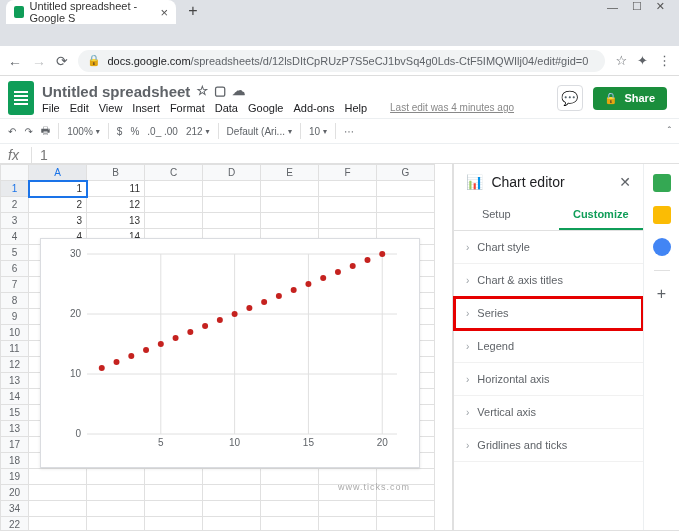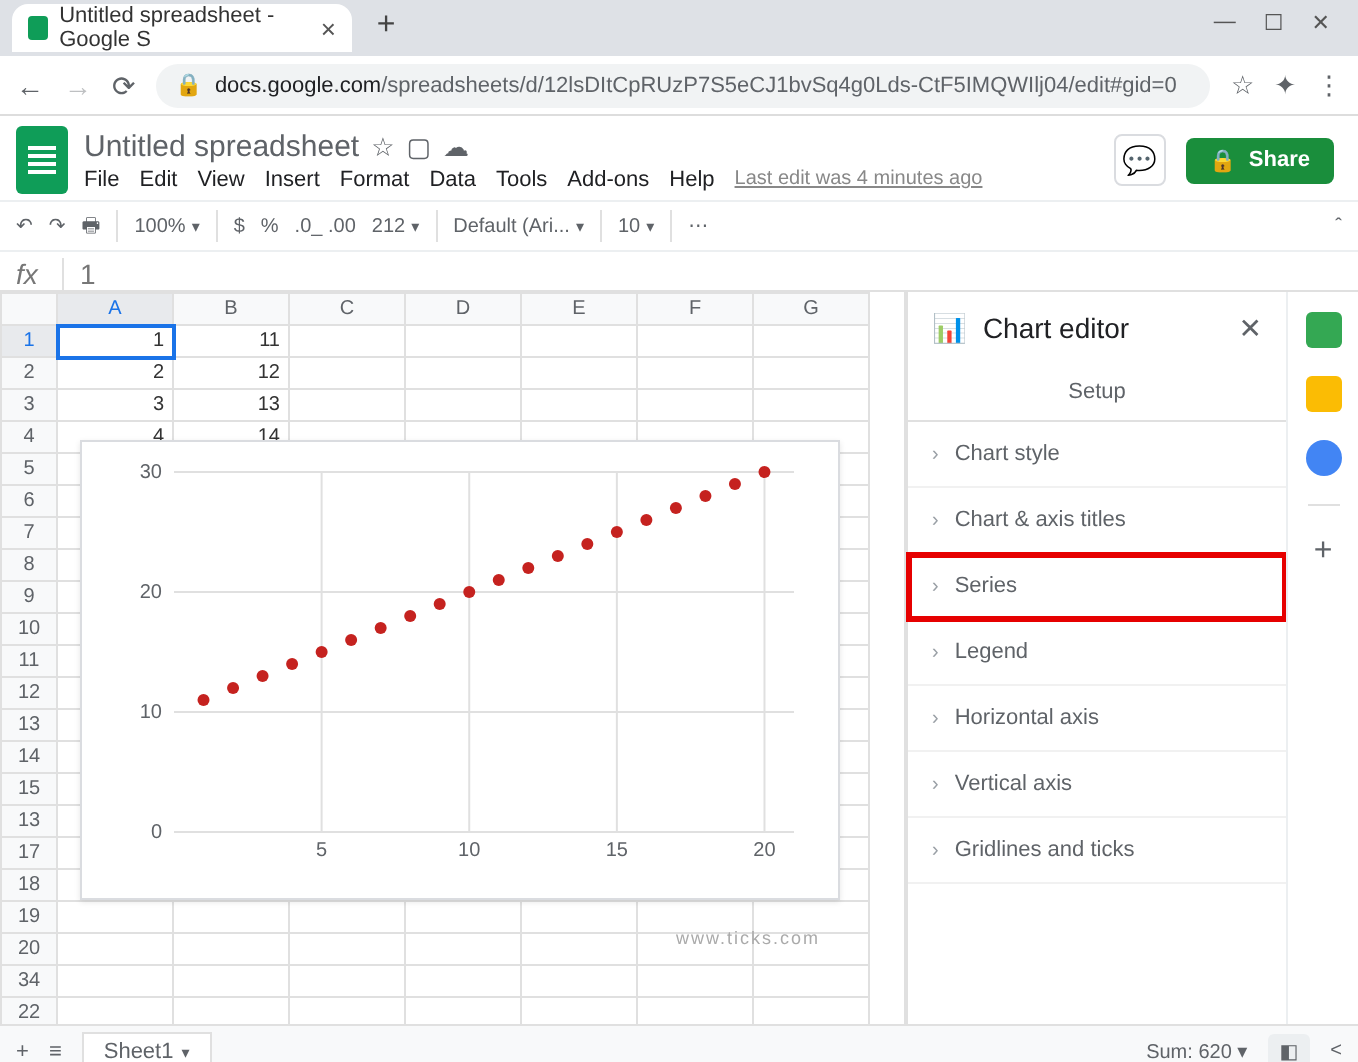--- a/index.html
+++ b/index.html
@@ -6,7 +6,7 @@
   body { width: 679px; height: 531px; background: #fff; overflow: hidden; font-size: 11px; color: #333; }
   
   
-  .titlebar { height: 28px; background: #dee1e6; display: flex; align-items: center; padding-left: 6px; }
+  .titlebar { height: 46px; background: #dee1e6; display: flex; align-items: flex-start; padding-left: 6px; }
   .tab { background: #fff; border-radius: 8px 8px 0 0; height: 24px; display: flex; align-items: center; padding: 0 8px; gap: 6px; width: 170px; font-size: 11px; color: #333; }
   .tab .fav { width: 12px; height: 12px; background: #0f9d58; border-radius: 2px; }
   .tab-close { font-size: 13px; color: #555; margin-left: auto; }

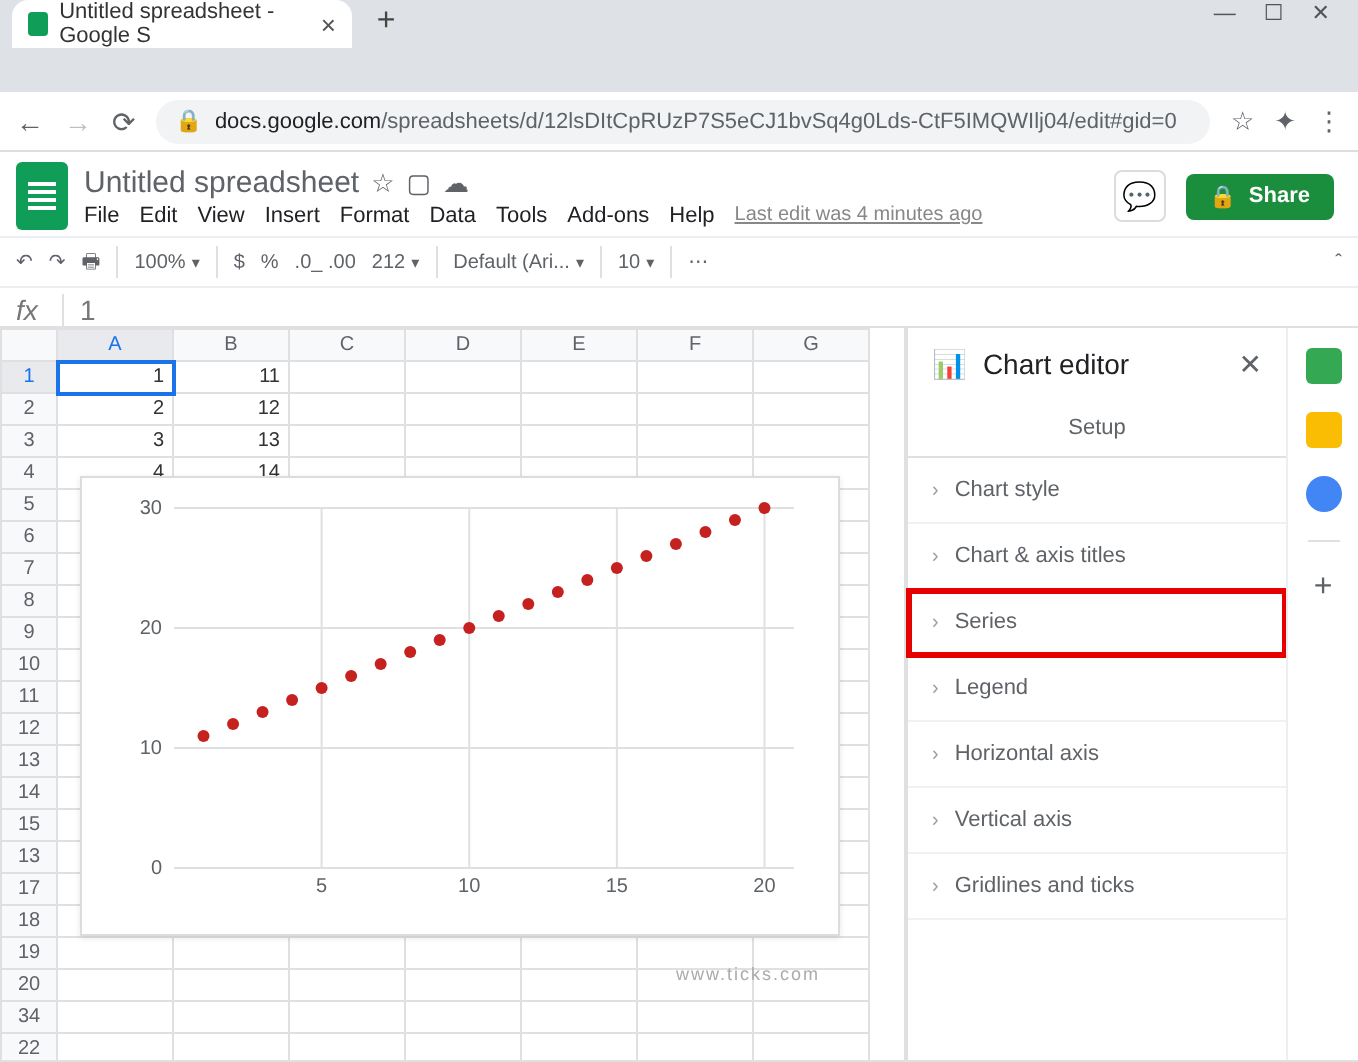--- a/index.html
+++ b/index.html
@@ -26,7 +26,7 @@
   .logo { width: 26px; height: 34px; background: #0f9d58; border-radius: 3px; position: relative; display: flex; align-items: center; justify-content: center; }
   .logo::after { content: ""; width: 14px; height: 14px; background: repeating-linear-gradient(#fff 0 2px, transparent 2px 4px); }
   .doc-meta { display: flex; flex-direction: column; }
-  .doc-title-row { display: flex; align-items: center; gap: 6px; color: #5f6368; font-size: 15px; }
+  .doc-title-row { display: flex; gap: 6px; color: #5f6368; font-size: 15px; font-weight: bold; }
   .doc-title-row .ico { font-size: 13px; color: #5f6368; }
   .menus { display: flex; gap: 10px; font-size: 11px; color: #202124; margin-top: 2px; align-items: center; }
   .last-edit { color: #888; text-decoration: underline; margin-left: 0; font-size: 10px; }

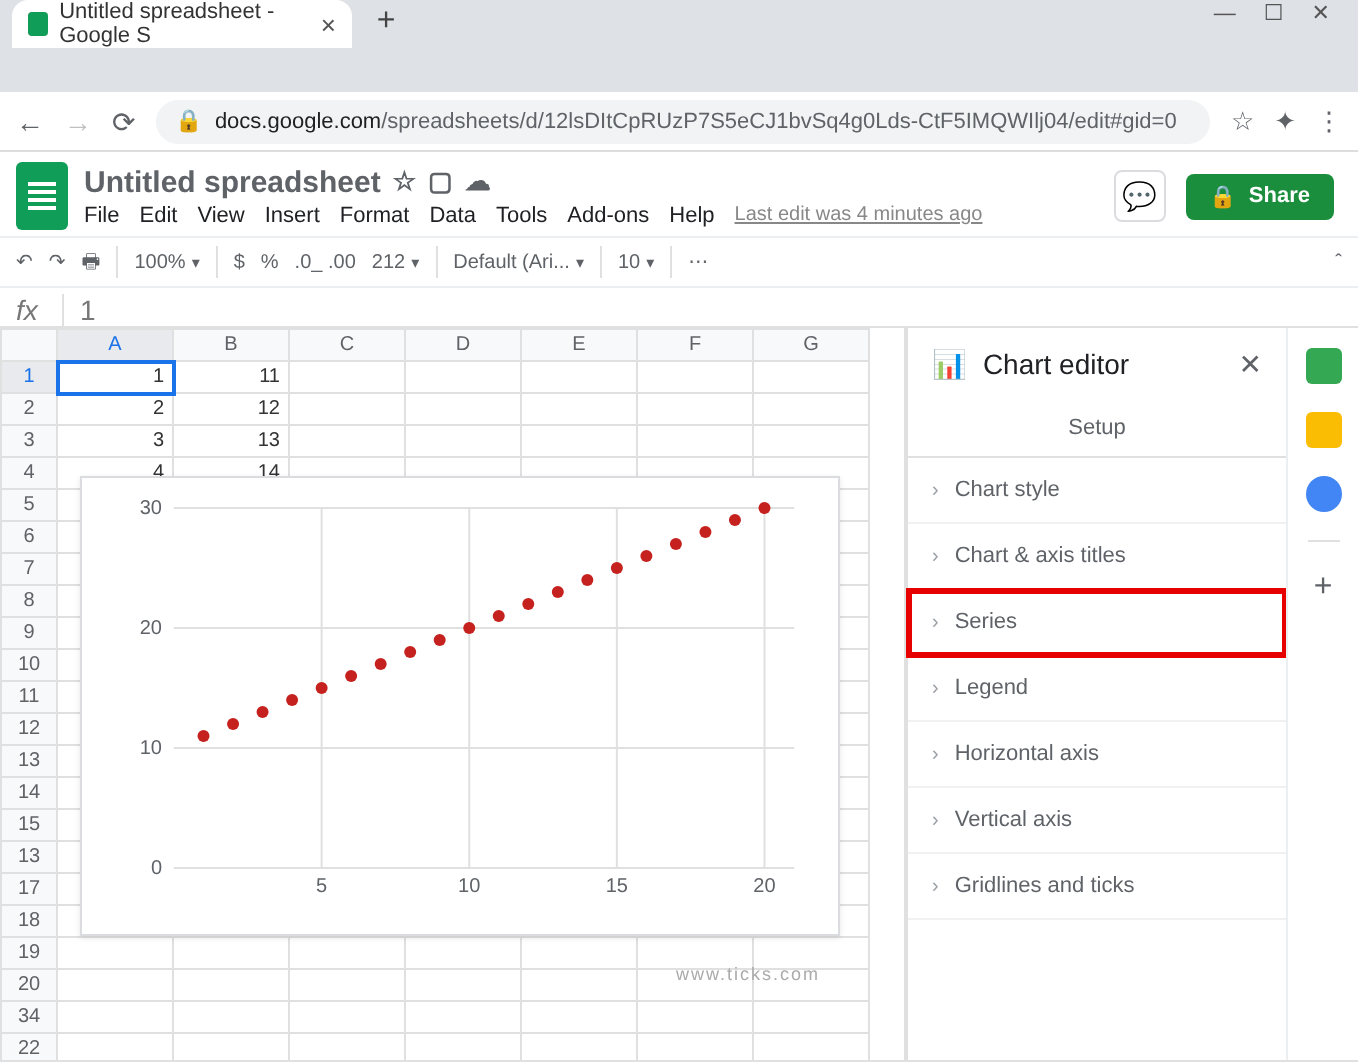--- a/index.html
+++ b/index.html
@@ -135,7 +135,7 @@
       <span>Insert</span>
       <span>Format</span>
       <span>Data</span>
-      <span>Tools</span>
+      <span>Google</span>
       <span>Add-ons</span>
       <span>Help</span>
       <span class="last-edit">Last edit was 4 minutes ago</span>

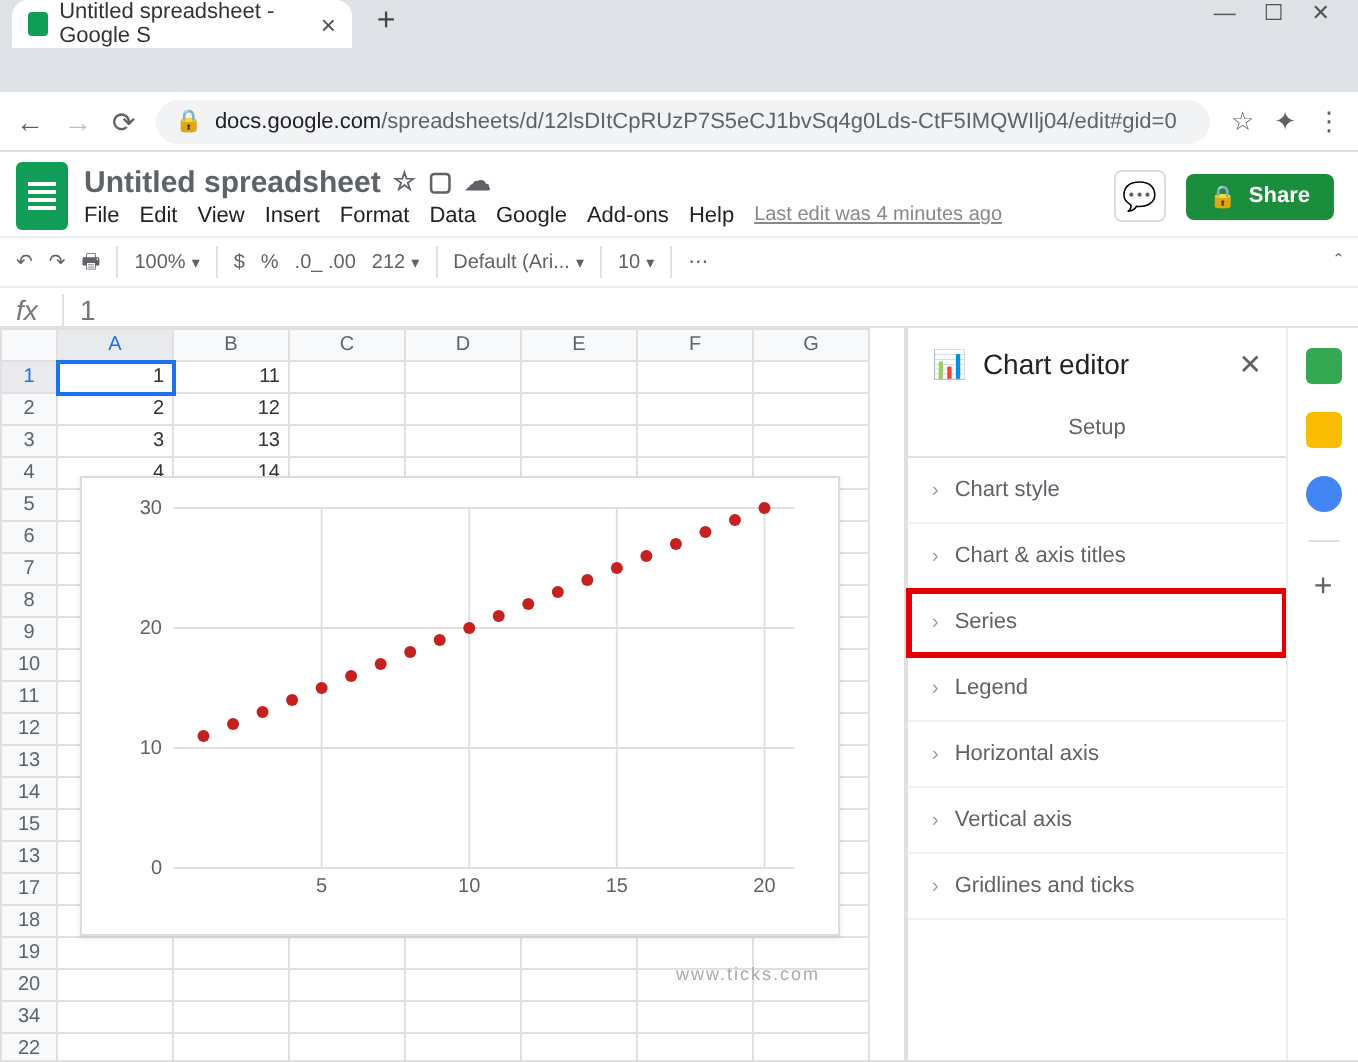--- a/index.html
+++ b/index.html
@@ -29,7 +29,7 @@
   .doc-title-row { display: flex; gap: 6px; color: #5f6368; font-size: 15px; font-weight: bold; }
   .doc-title-row .ico { font-size: 13px; color: #5f6368; }
   .menus { display: flex; gap: 10px; font-size: 11px; color: #202124; margin-top: 2px; align-items: center; }
-  .last-edit { color: #888; text-decoration: underline; margin-left: 0; font-size: 10px; }
+  .last-edit { color: #888; text-decoration: underline; margin-left: 13px; font-size: 10px; }
   .hdr-right { margin-left: auto; display: flex; gap: 10px; align-items: center; }
   .comment-btn { width: 26px; height: 26px; border: 1px solid #dadce0; border-radius: 4px; display: flex; align-items: center; justify-content: center; color: #5f6368; font-size: 14px; }
   .share-btn { background: #1a8e3c; color: #fff; border-radius: 4px; padding: 5px 12px; display: flex; align-items: center; gap: 6px; font-size: 11px; font-weight: bold; }

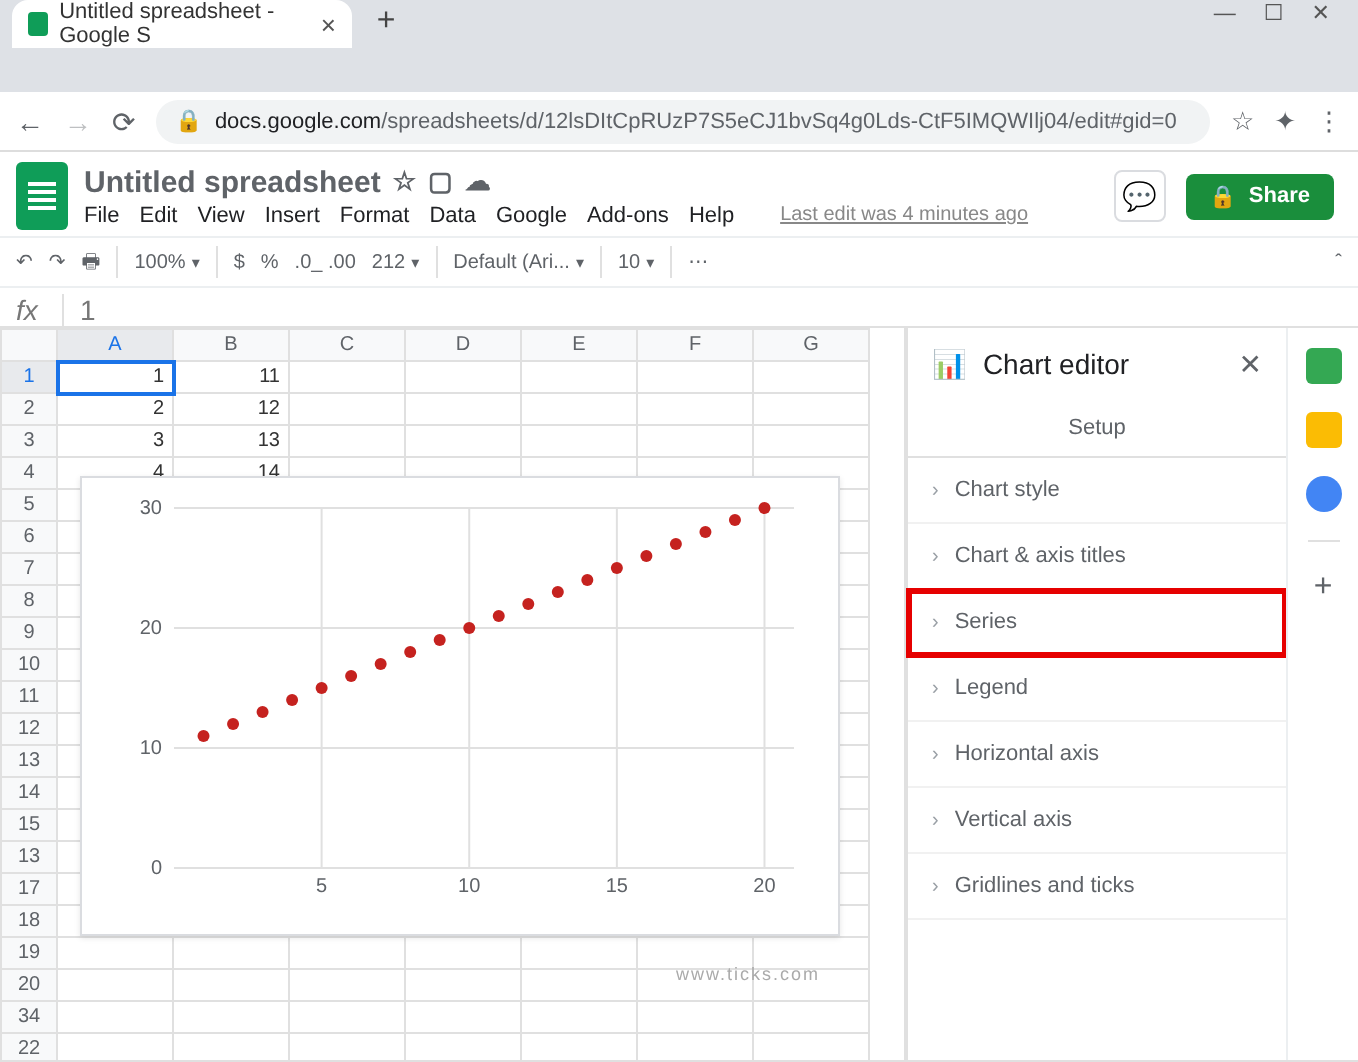--- a/index.html
+++ b/index.html
@@ -475,6 +475,7 @@
     </div>
     <div class="tabs">
       <div>Setup</div>
+      <div class="active">Customize</div>
     </div>
     <div id="sections">
         <div class="section">

